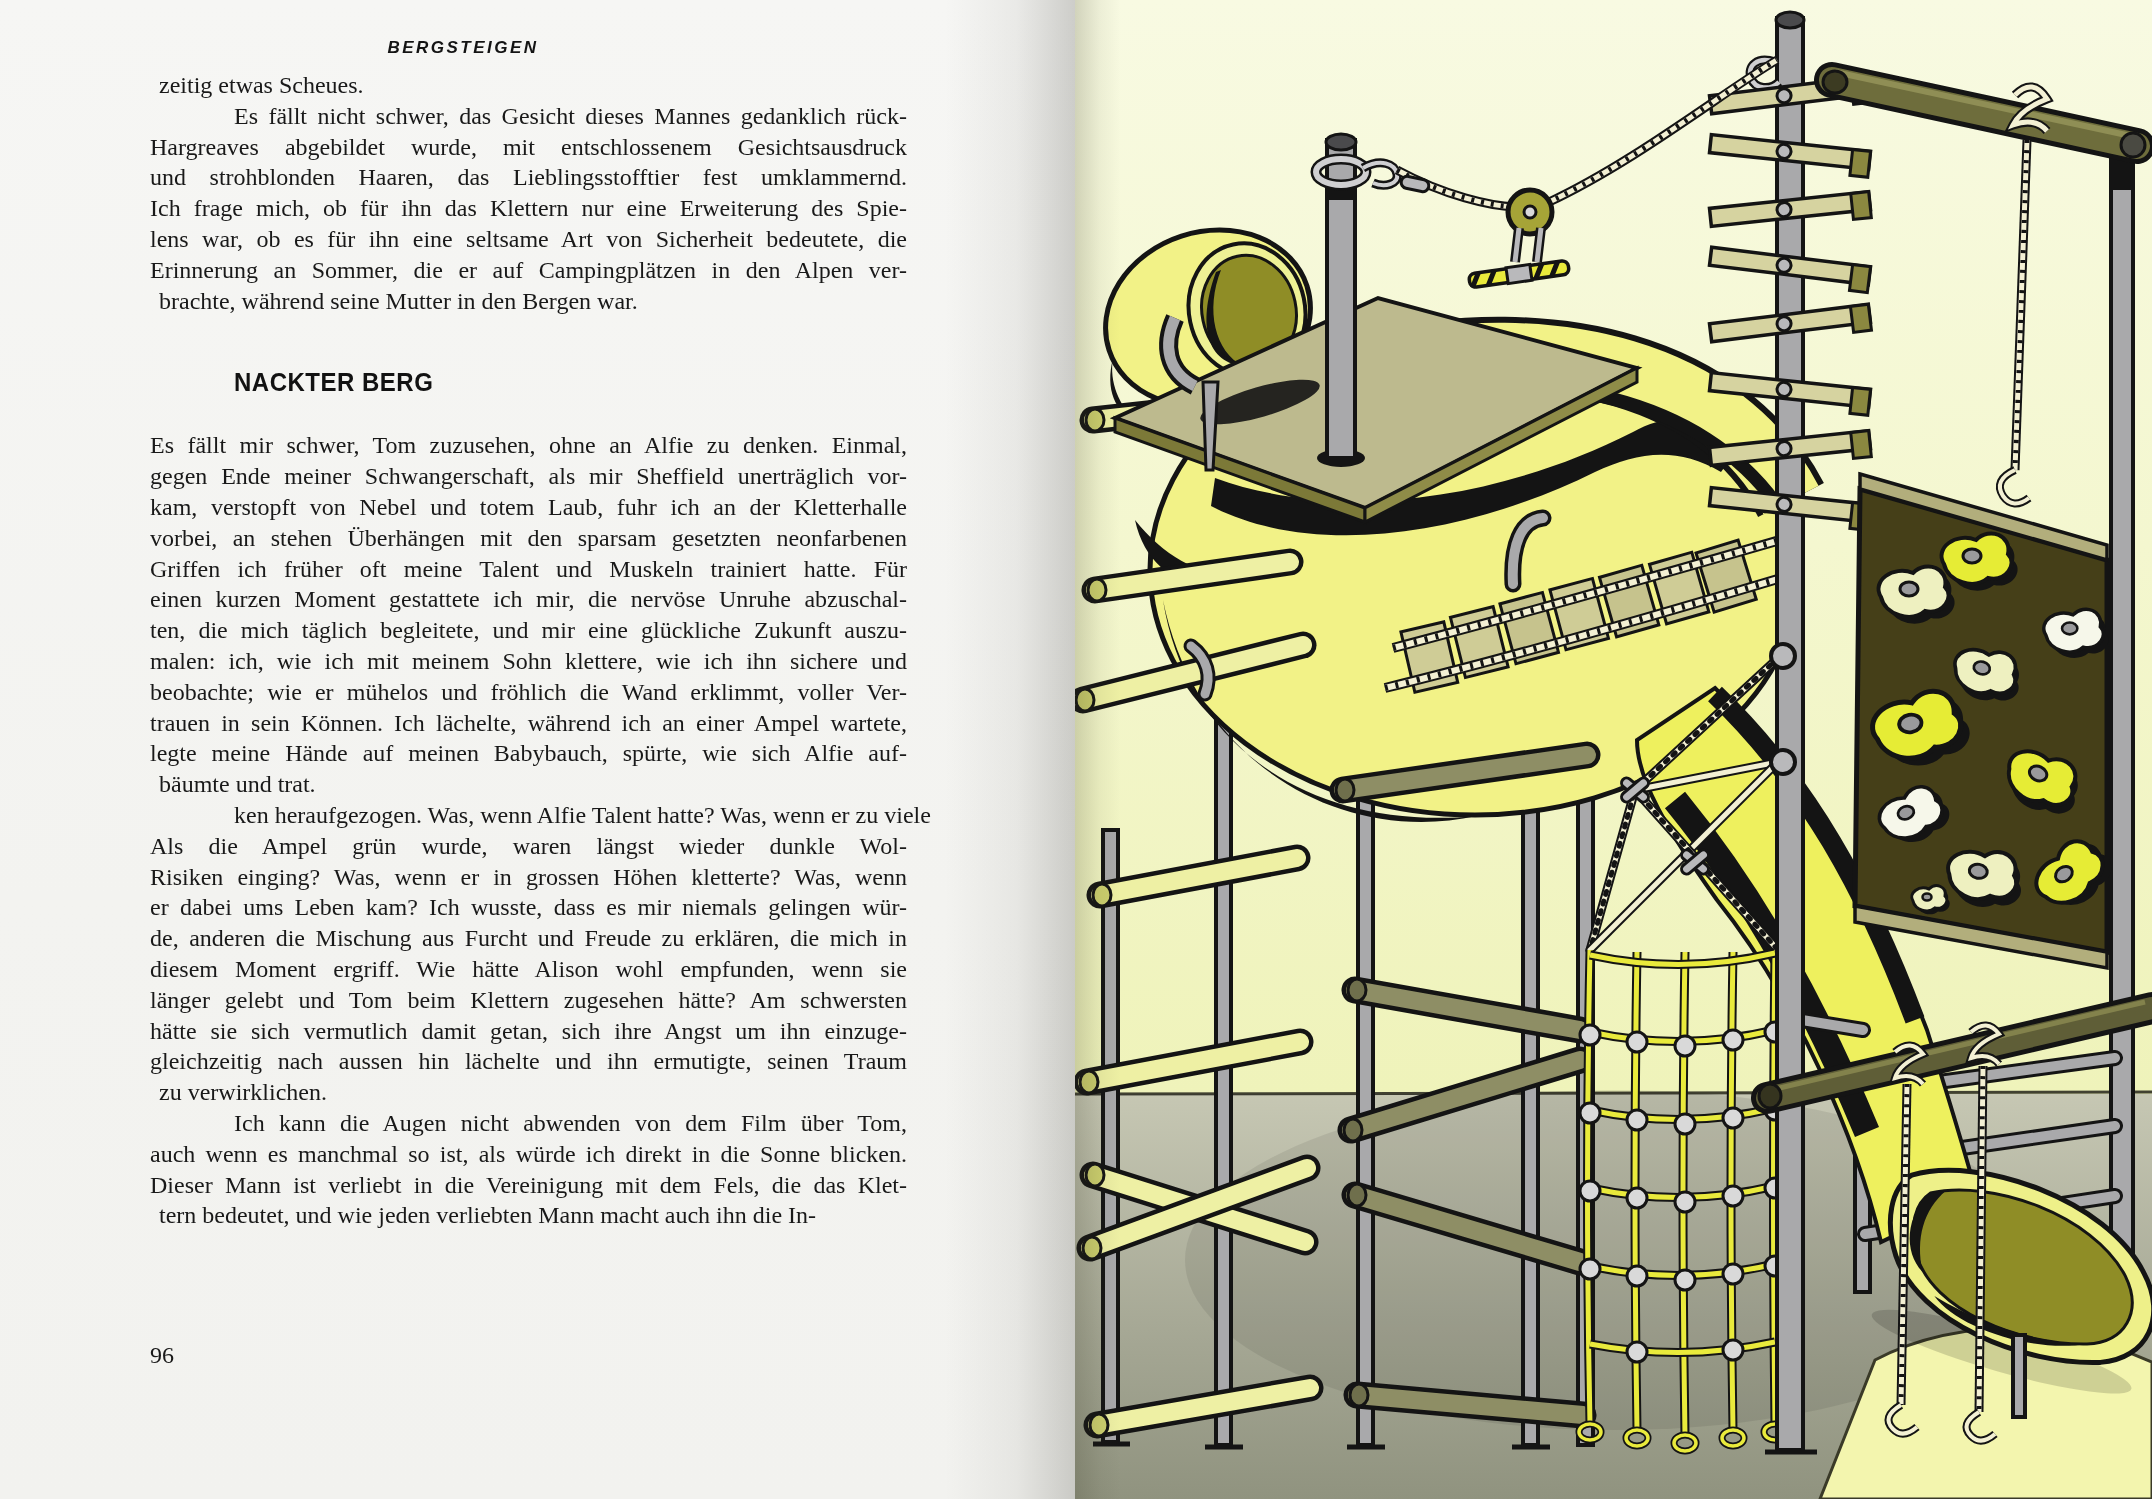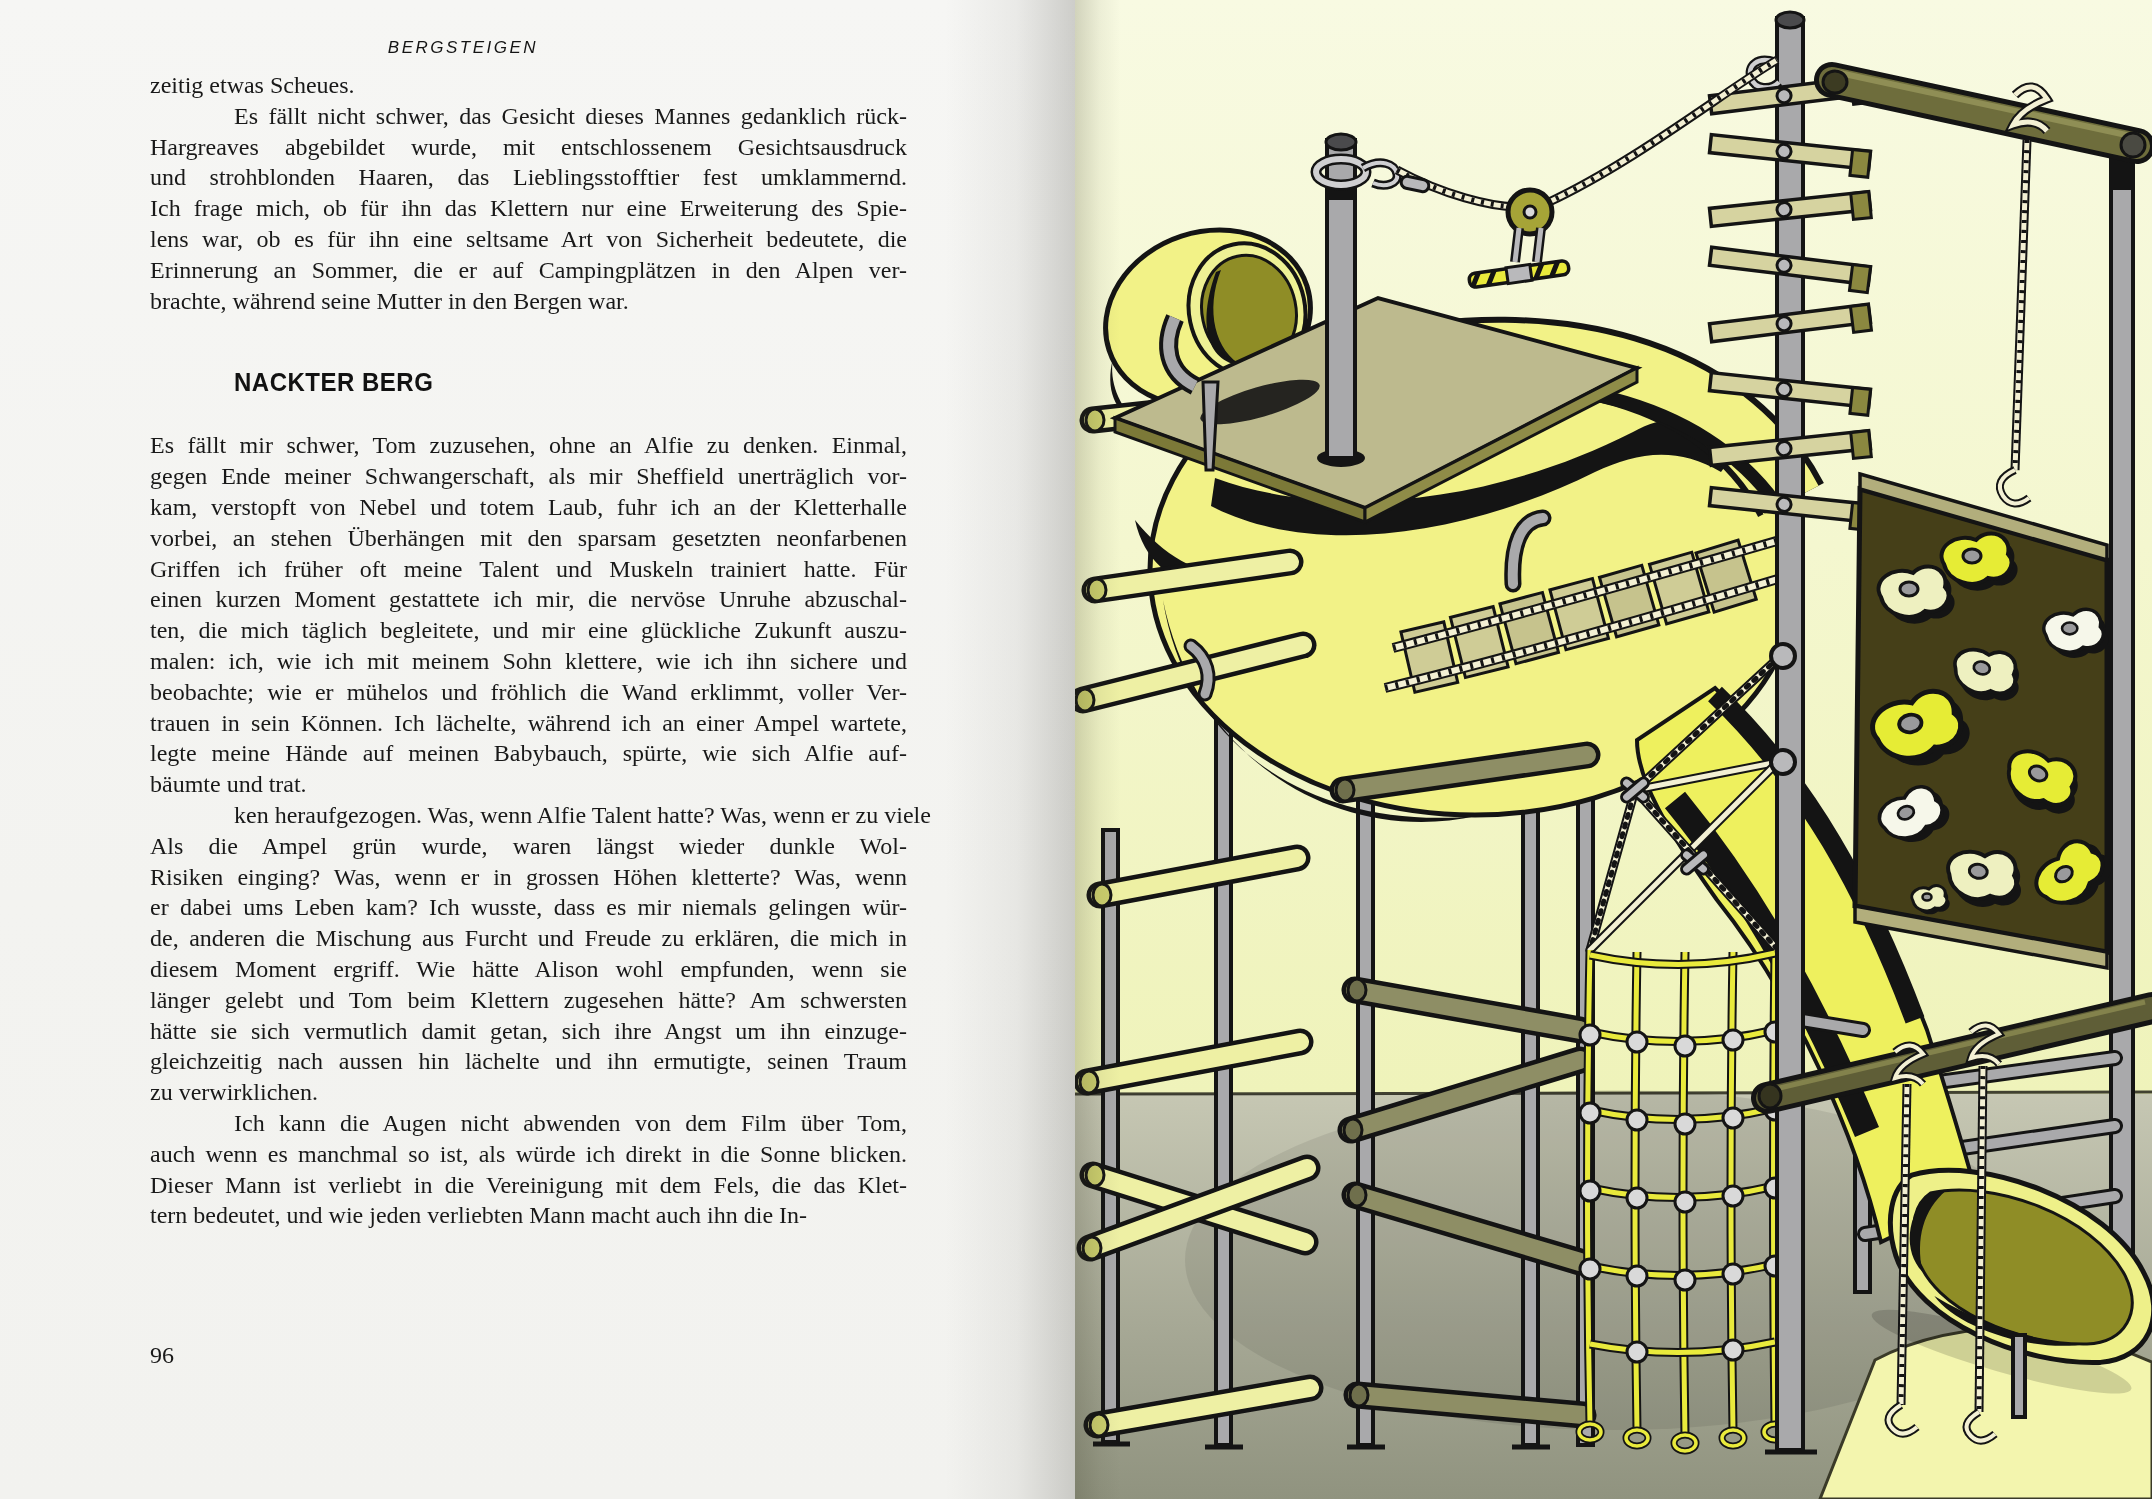--- a/index.html
+++ b/index.html
@@ -12,7 +12,7 @@
   .gutter-left{position:absolute;right:0;top:0;width:130px;height:100%;
     background:linear-gradient(90deg,rgba(0,0,0,0) 0%,rgba(70,70,60,0.07) 55%,rgba(60,60,50,0.22) 100%);}
   .running-head{position:absolute;left:150px;top:38px;width:626px;text-align:center;
-    font-family:"Liberation Sans",sans-serif;font-weight:400;font-style:italic;
+    font-family:"Liberation Sans",sans-serif;font-weight:700;font-style:italic;
     font-size:17px;letter-spacing:2.5px;color:#141414;}
   .text-col{position:absolute;left:150px;top:70px;width:757px;color:#191919;}
   .para{font-size:24px;line-height:30.8px;}

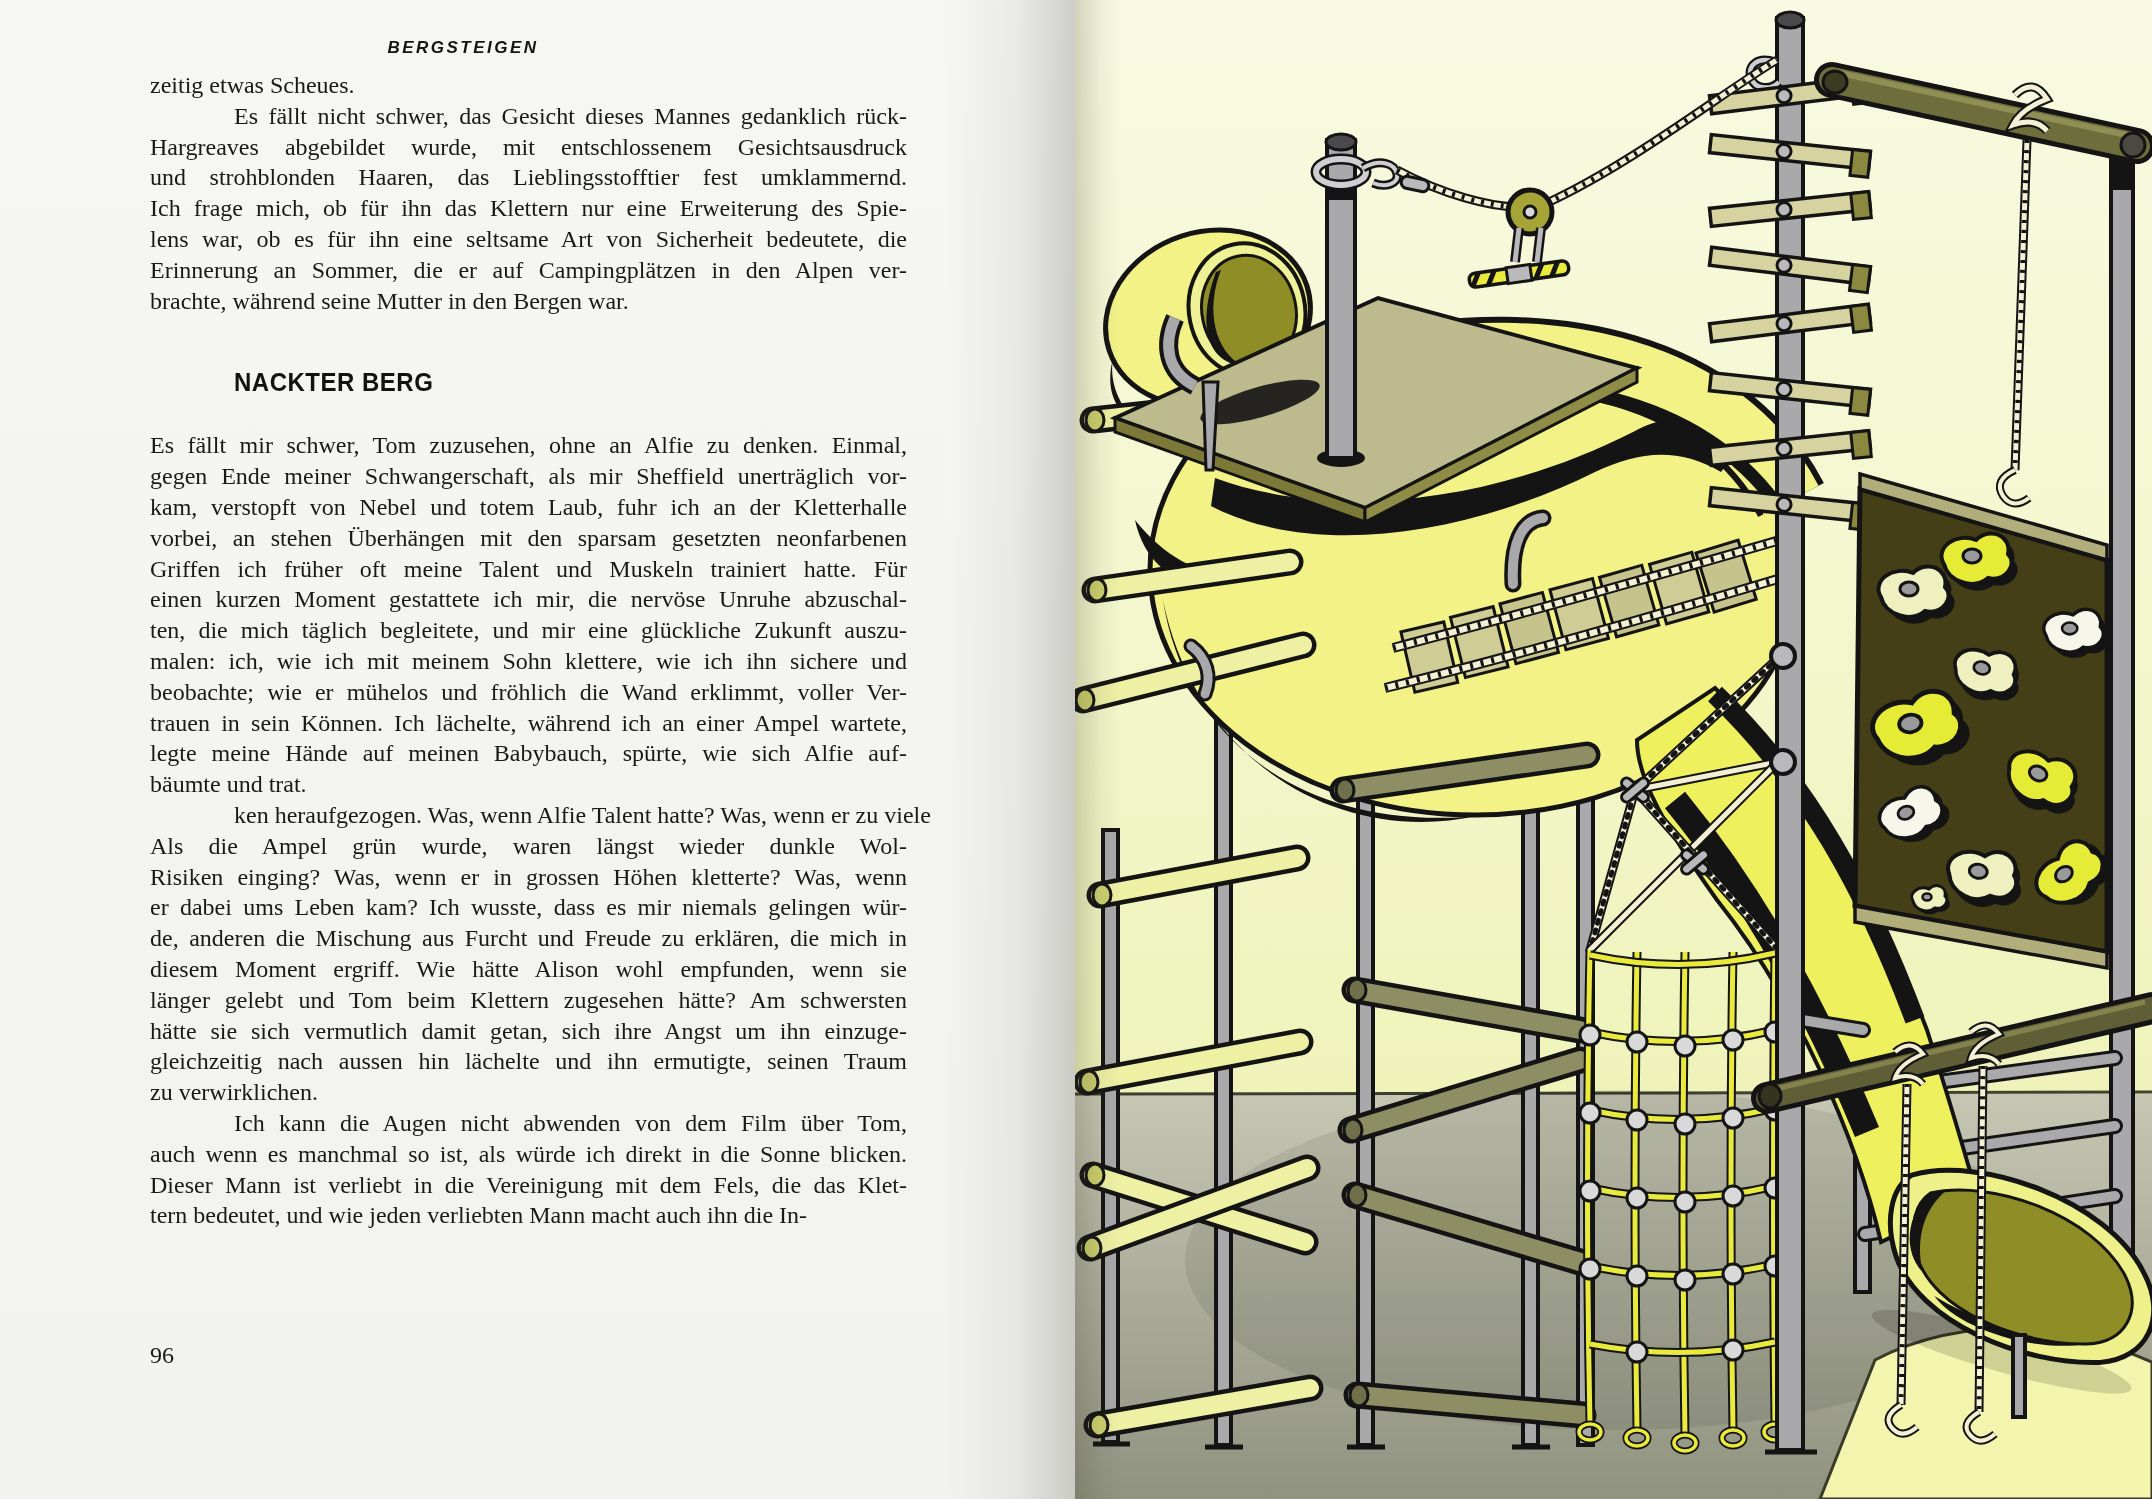--- a/index.html
+++ b/index.html
@@ -17,7 +17,7 @@
   .text-col{position:absolute;left:150px;top:70px;width:757px;color:#191919;}
   .para{font-size:24px;line-height:30.8px;}
   .para .line{white-space:nowrap;text-align:justify;text-align-last:justify;}
-  .para .line.last{text-align-last:left;}
+  .para .line.last{text-align-last:left;margin-left:9px;}
   .para.indent .line:first-child{text-indent:84px;}
   .section-heading{margin-top:52px;margin-bottom:32px;height:30px;line-height:30px;
     font-family:"Liberation Sans",sans-serif;font-weight:700;font-size:24px;

